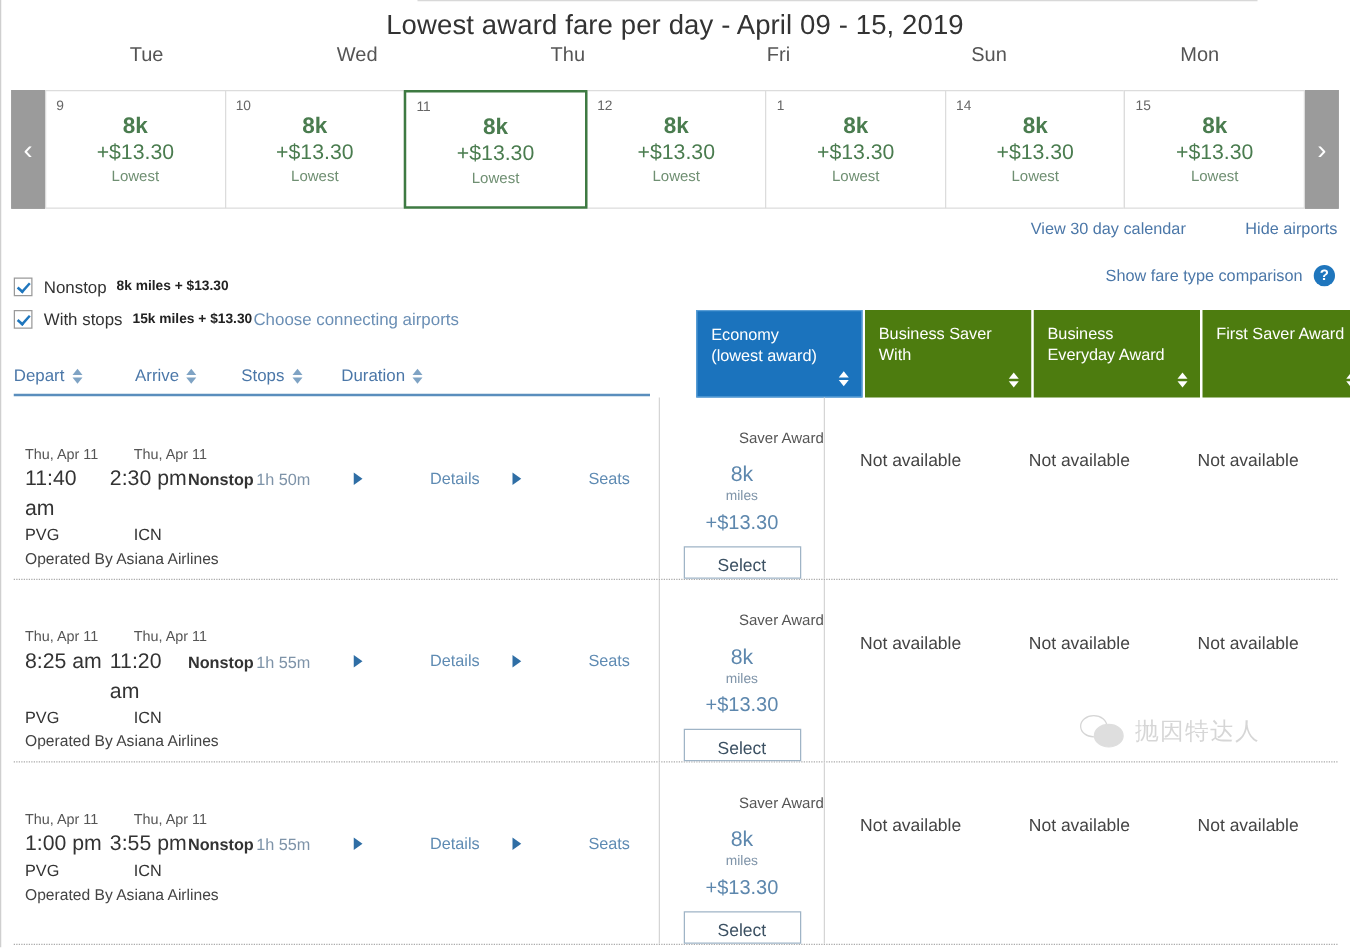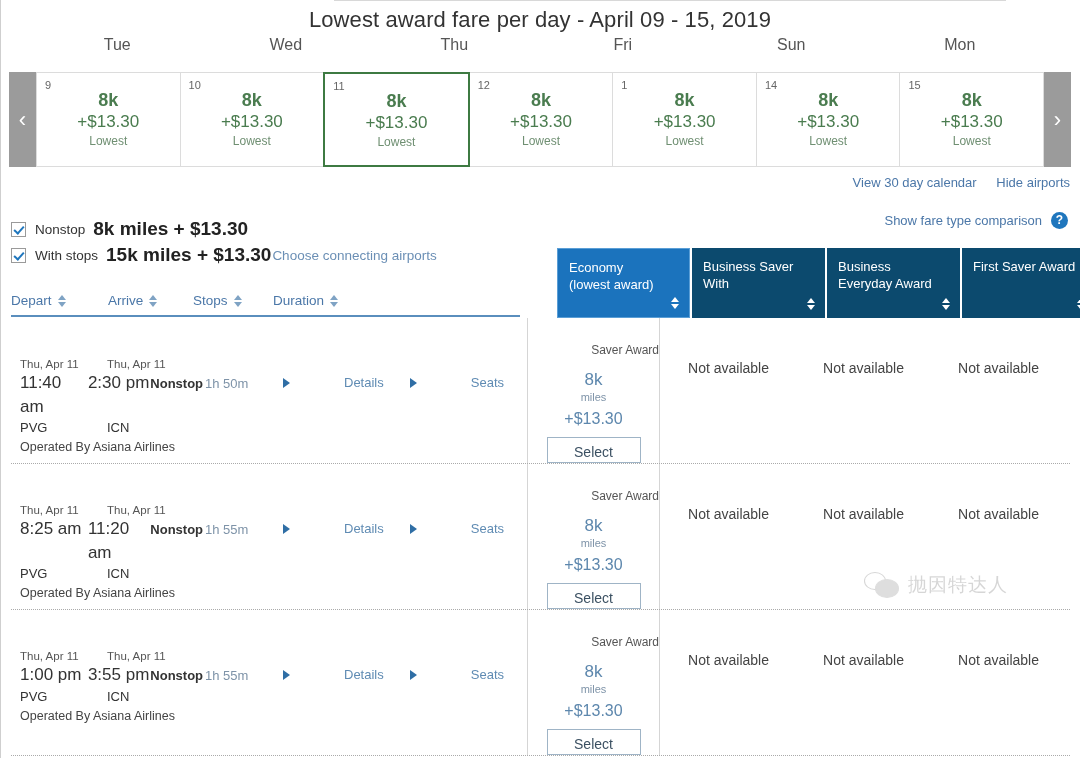--- a/index.html
+++ b/index.html
@@ -142,7 +142,7 @@
     color: #4b77a8;
     text-decoration: none;
     cursor: pointer;
-    margin-left: 16px;
+    margin-left: 44px;
   }
 
   

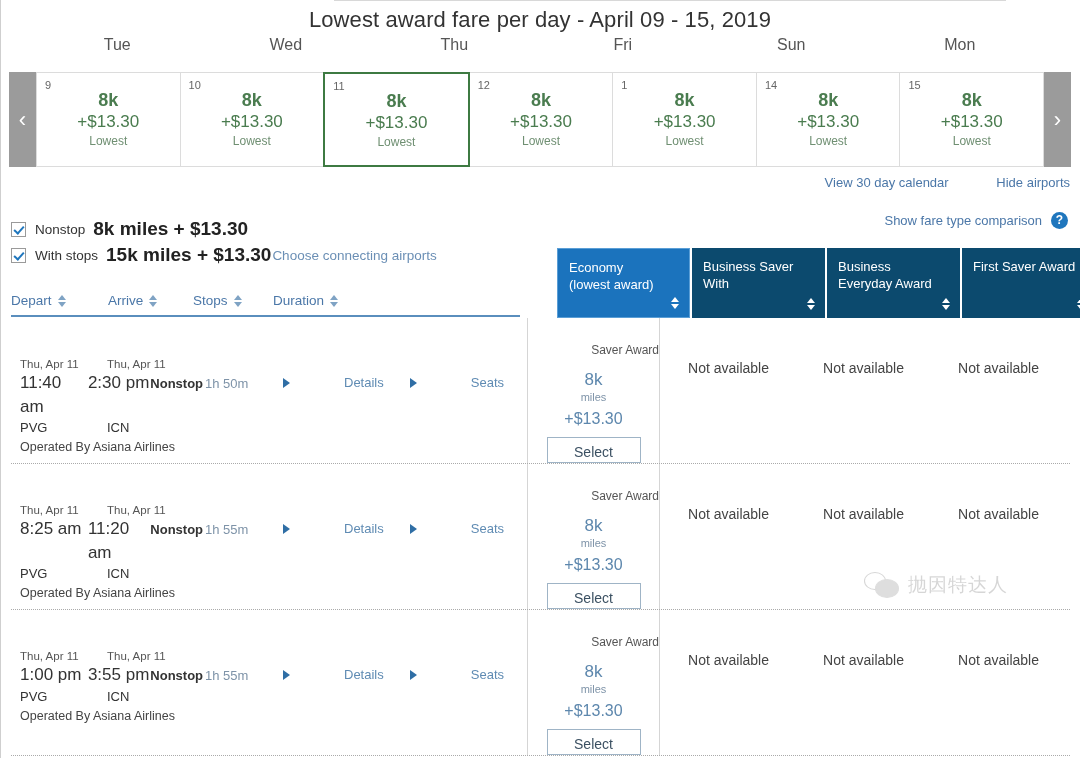--- a/index.html
+++ b/index.html
@@ -206,7 +206,7 @@
     font-weight: bold;
     color: #222222;
     margin-left: 8px;
-    font-size: 19px;
+    font-size: 11px;
   }
   .filter-link {
     color: #6b8fb5;

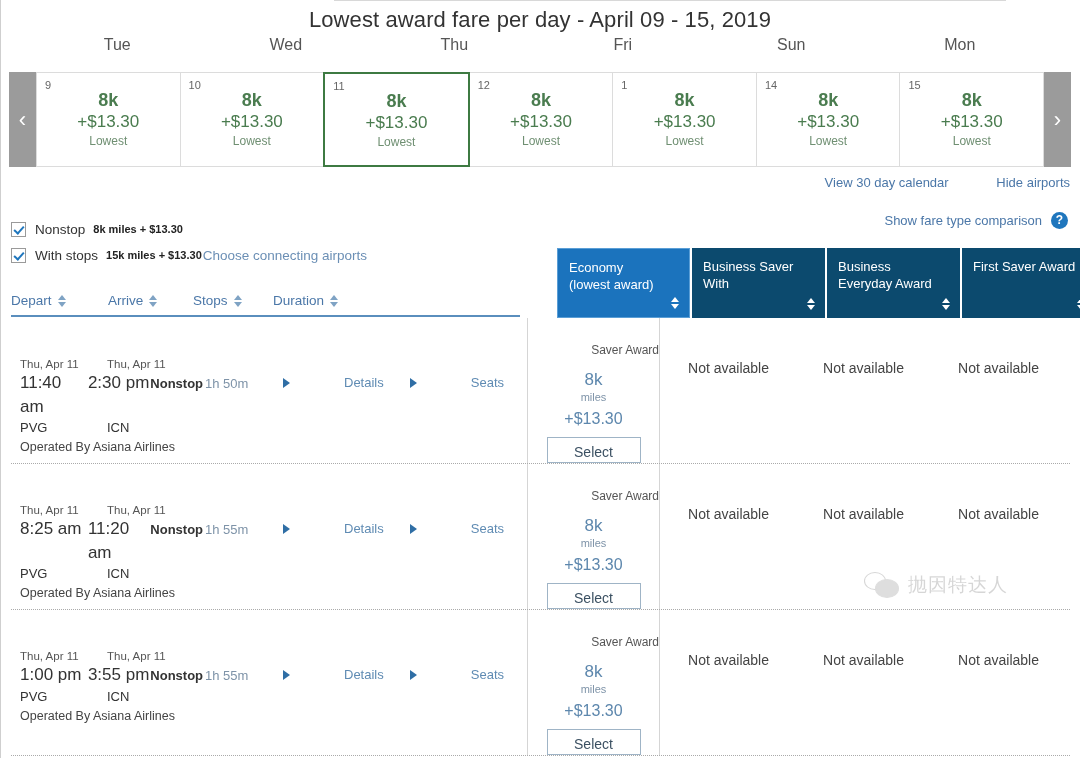--- a/index.html
+++ b/index.html
@@ -260,7 +260,7 @@
   .fare-tab {
     width: 133px;
     margin-right: 2px;
-    background: #0c4a6e;
+    background: #4d7c0f;
     color: #ffffff;
     position: relative;
     box-sizing: border-box;

